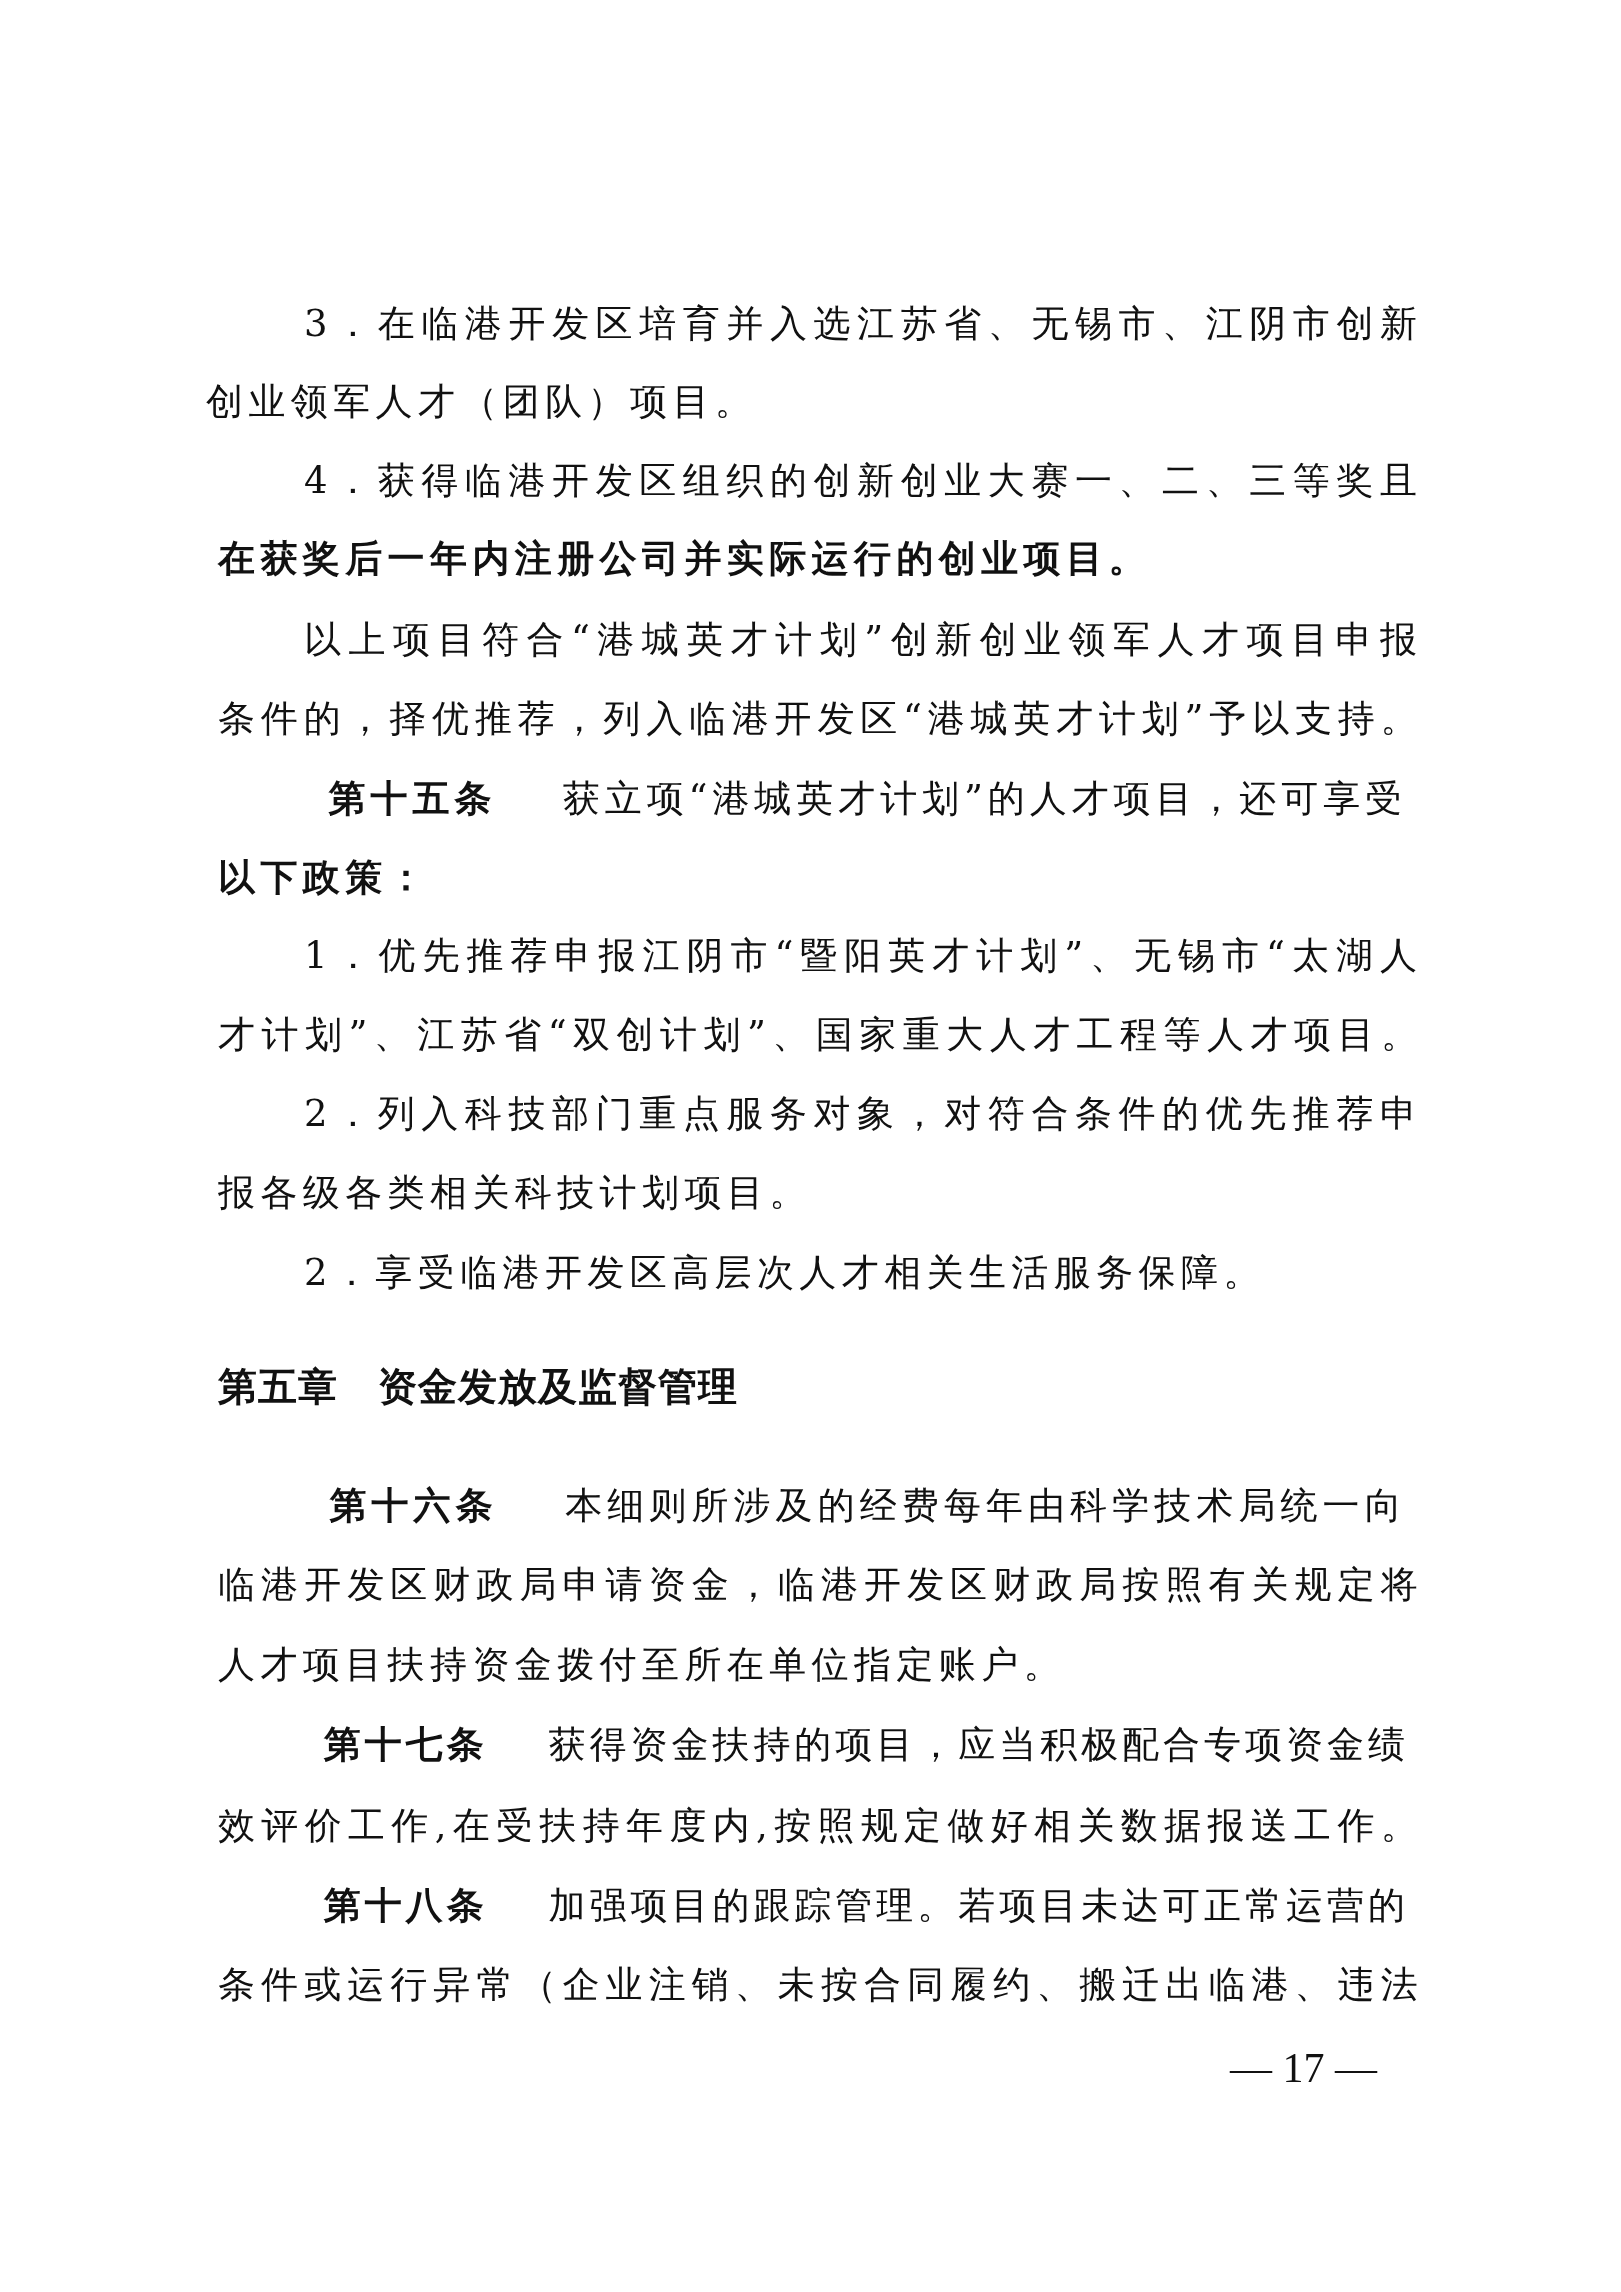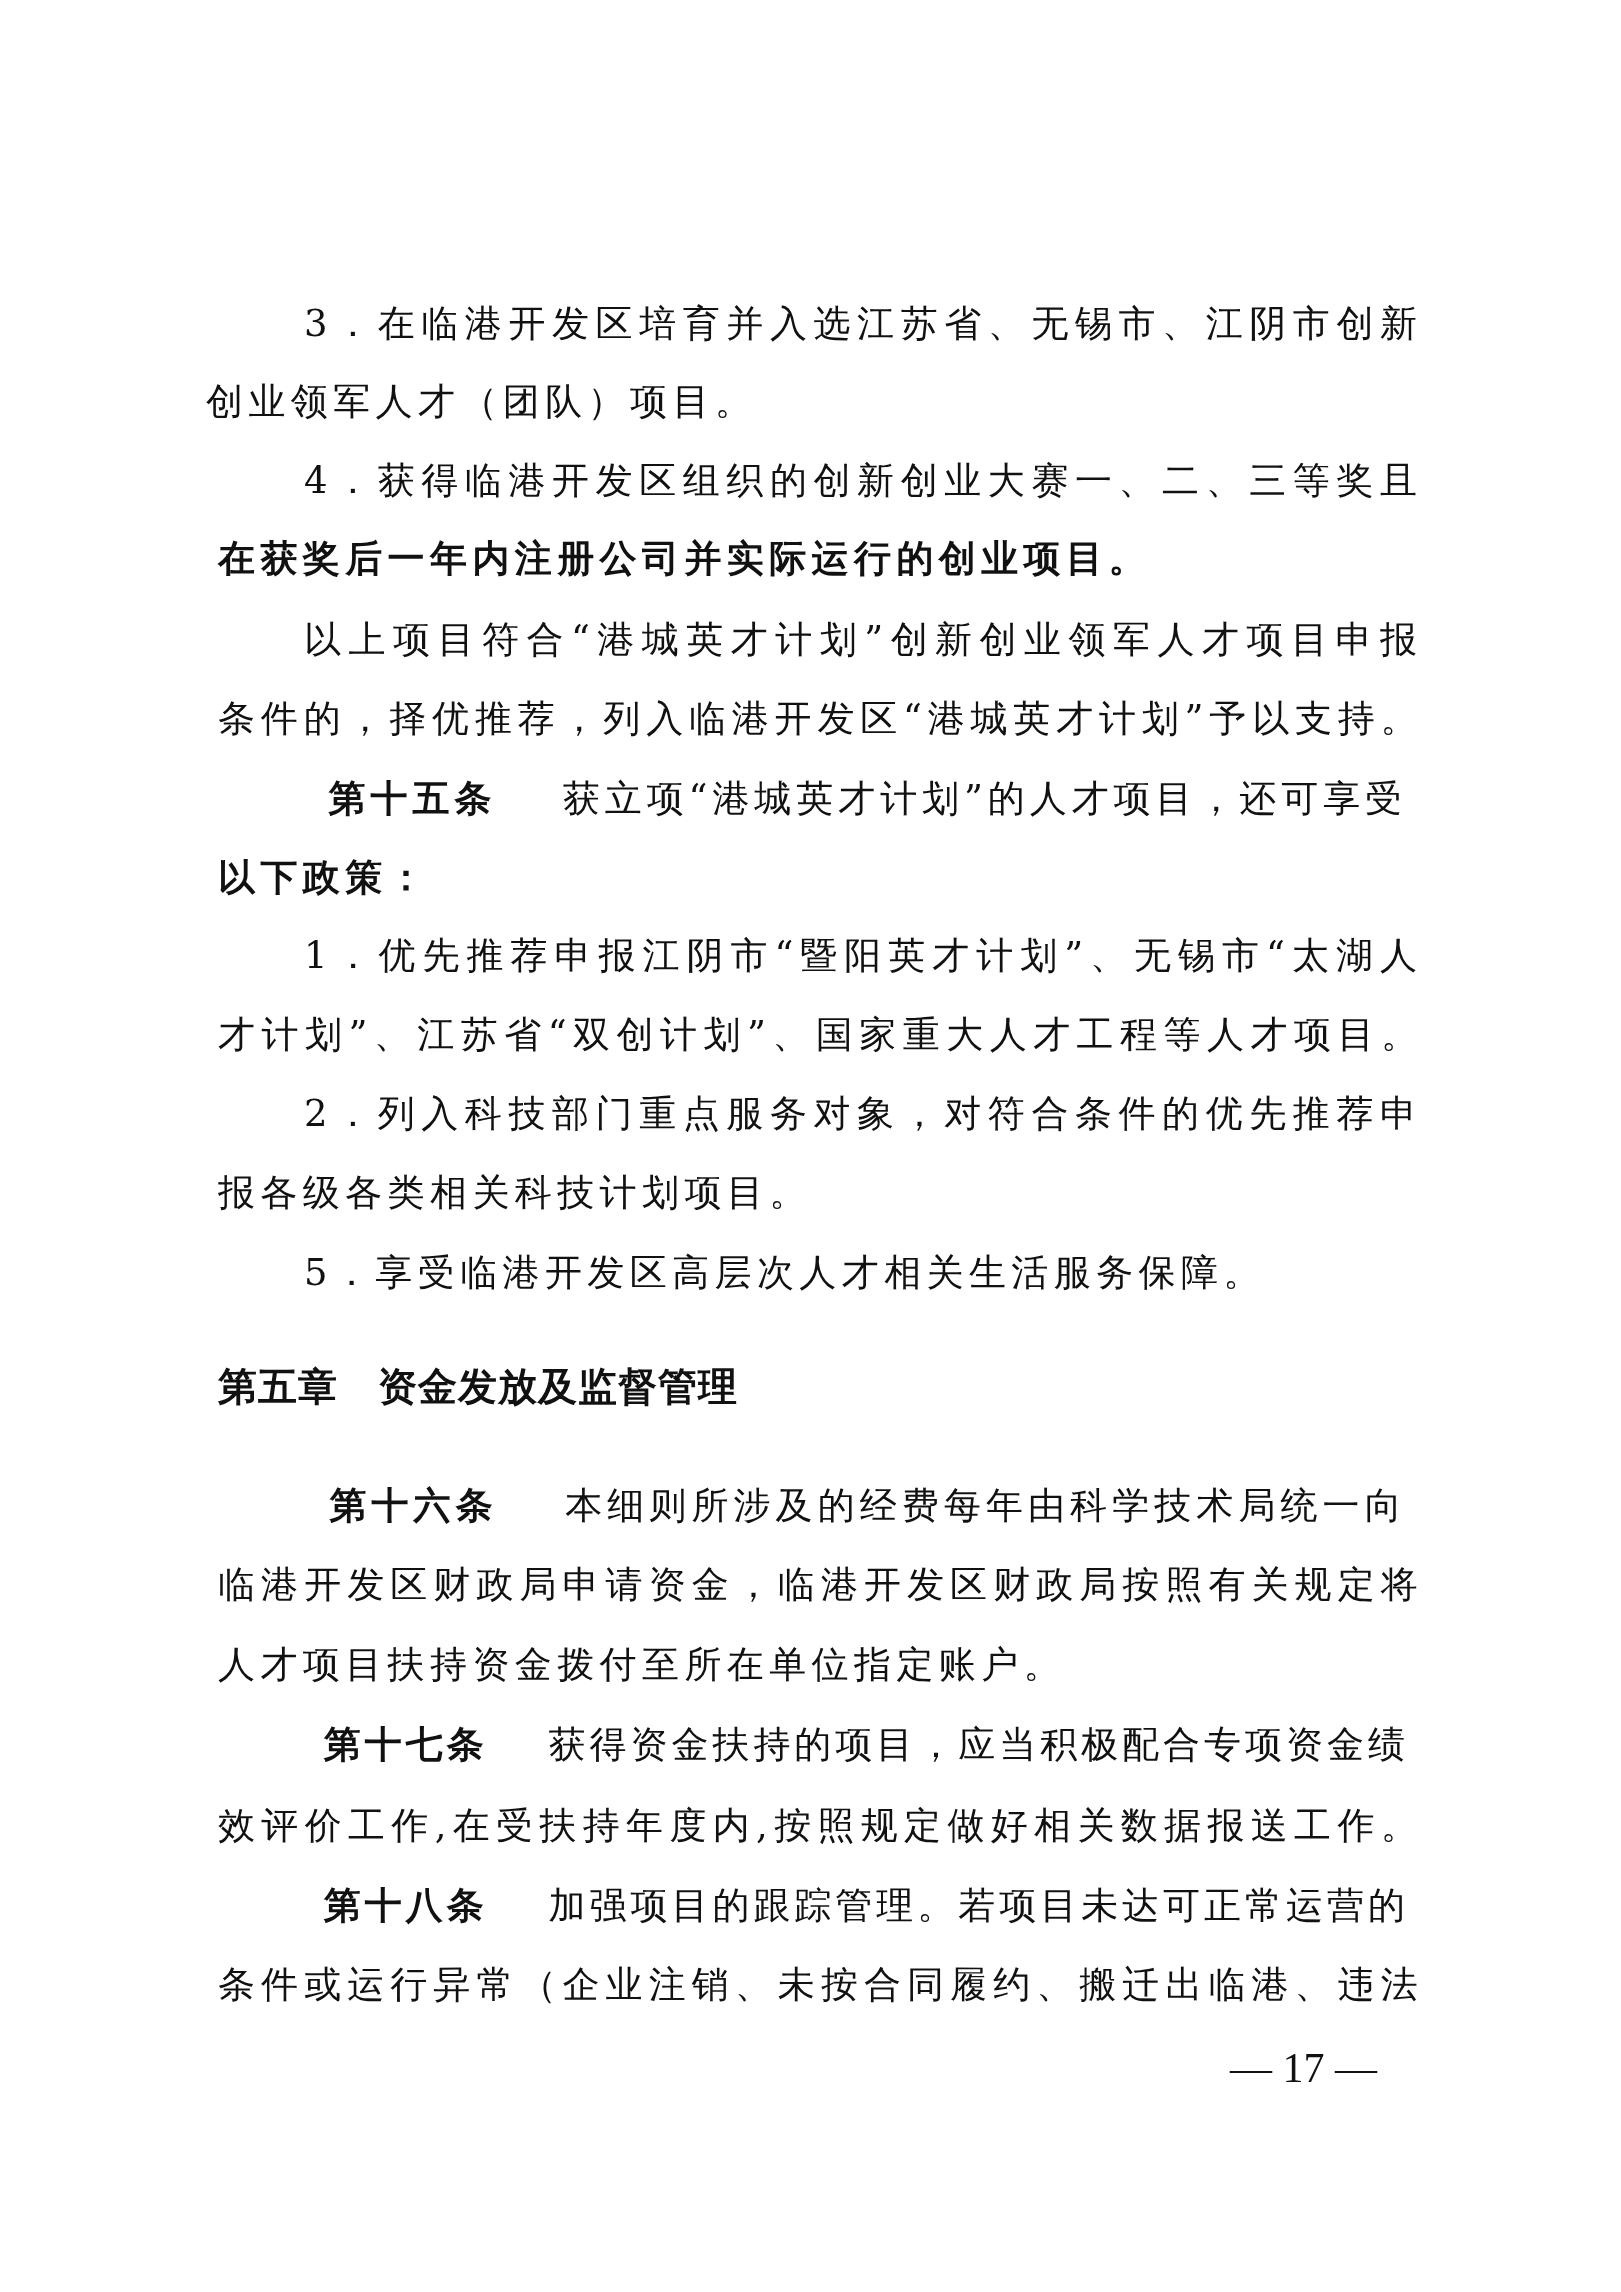--- a/index.html
+++ b/index.html
@@ -294,7 +294,7 @@
       <span class="ch">申</span>
     </div>
   <div class="line partial" style="left:218px;top:1168px;">报各级各类相关科技计划项目。</div>
-  <div class="line partial" style="left:304px;top:1248px;">5．享受临港开发区高层次人才相关生活服务保障。</div>
+  <div class="line partial" style="left:304px;top:1248px;">2．享受临港开发区高层次人才相关生活服务保障。</div>
 
   <div class="heading" style="top:1359px;">第五章　资金发放及监督管理</div>
 

